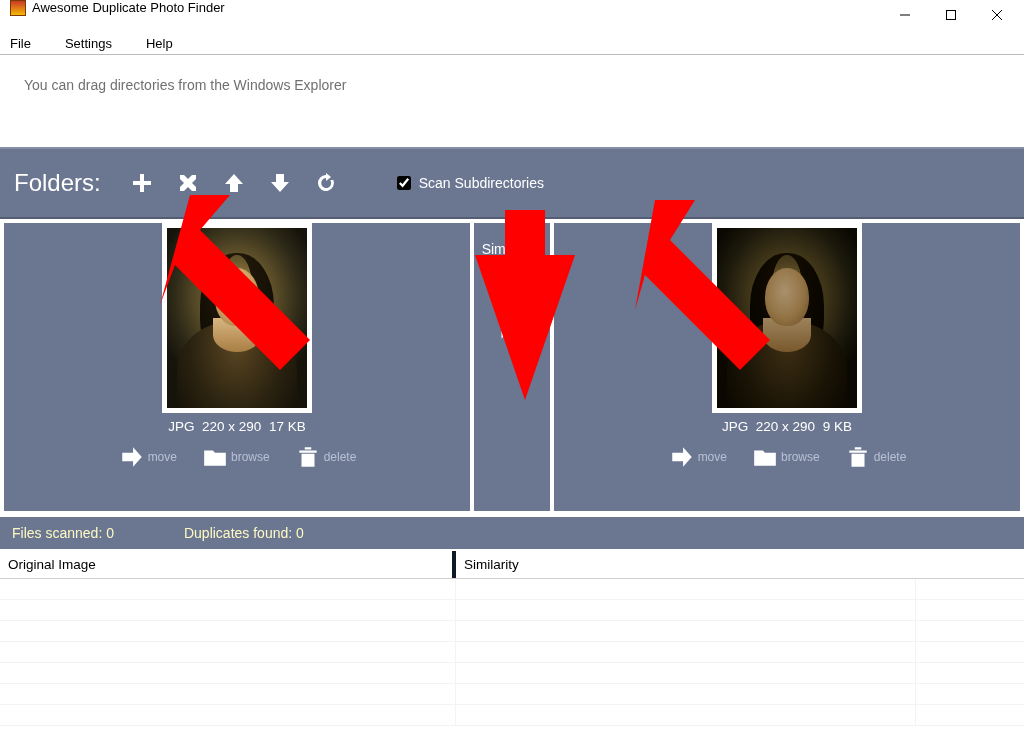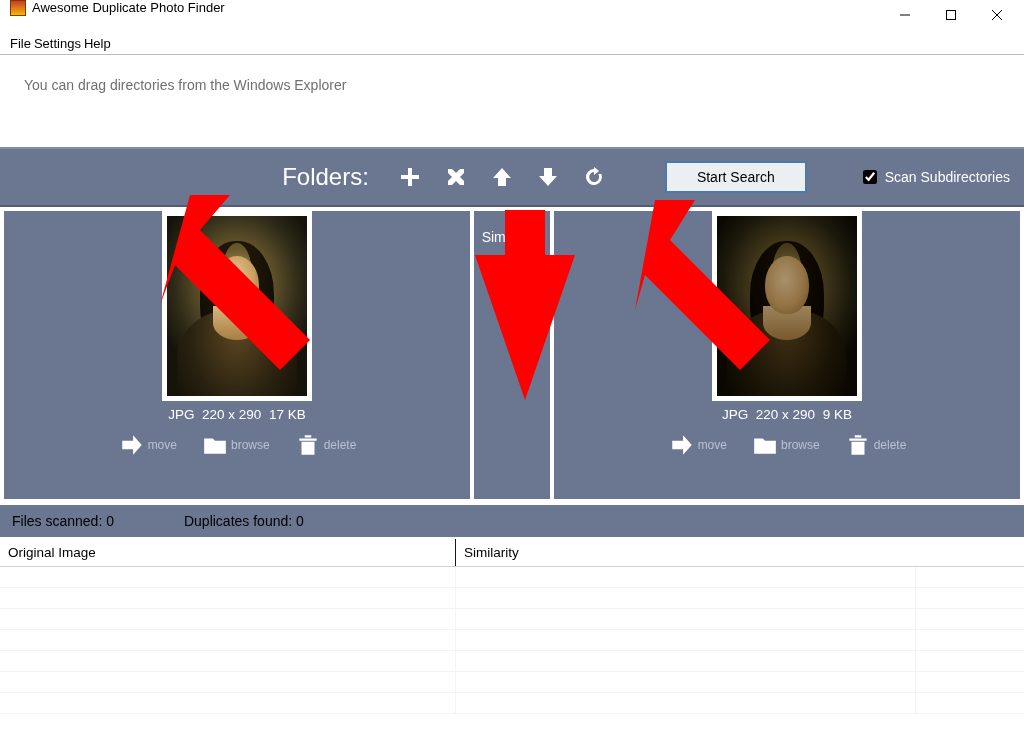--- a/index.html
+++ b/index.html
@@ -43,7 +43,7 @@
     align-items: center;
     padding: 0 10px;
     background: #fff;
-    gap: 3px;
+    gap: 34px;
     font-size: 13px;
   }
   .menubar span { cursor: default; }

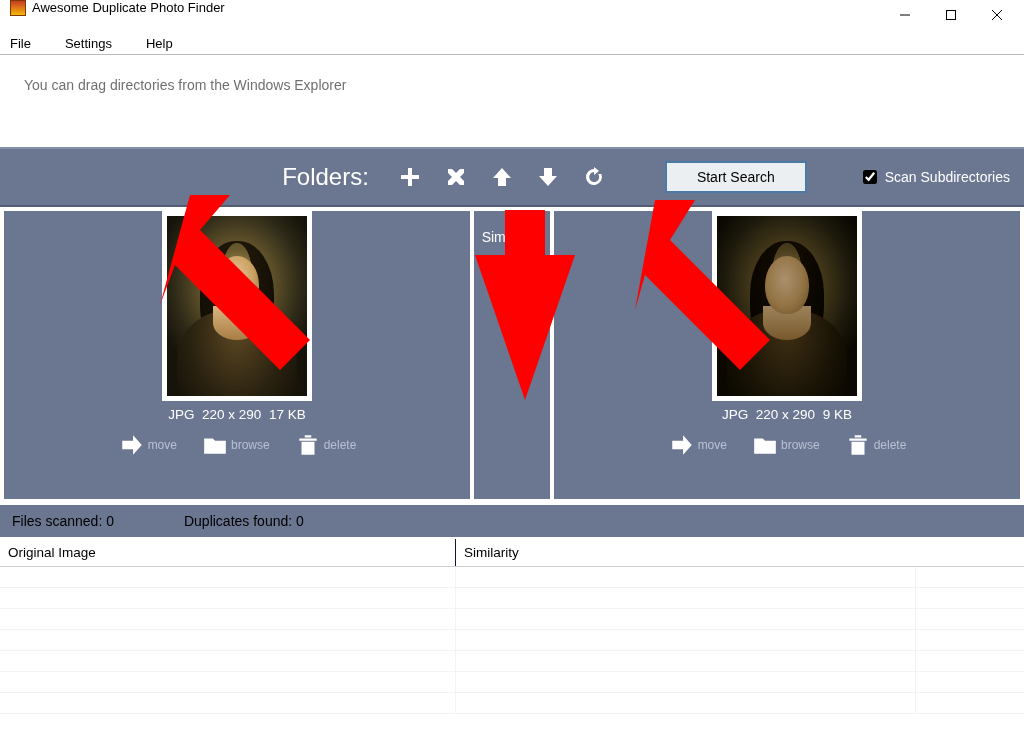--- a/index.html
+++ b/index.html
@@ -61,14 +61,13 @@
   
   .folders-bar {
     background: #6b7691;
-    height: 60px;
+    height: 72px;
     display: flex;
     align-items: center;
     padding: 0 14px;
     gap: 16px;
     border-top: 2px solid #8590a8;
     border-bottom: 2px solid #545d73;
-    justify-content: flex-end;
   }
   .folders-label {
     color: #fff; font-size: 24px; font-weight: 400;

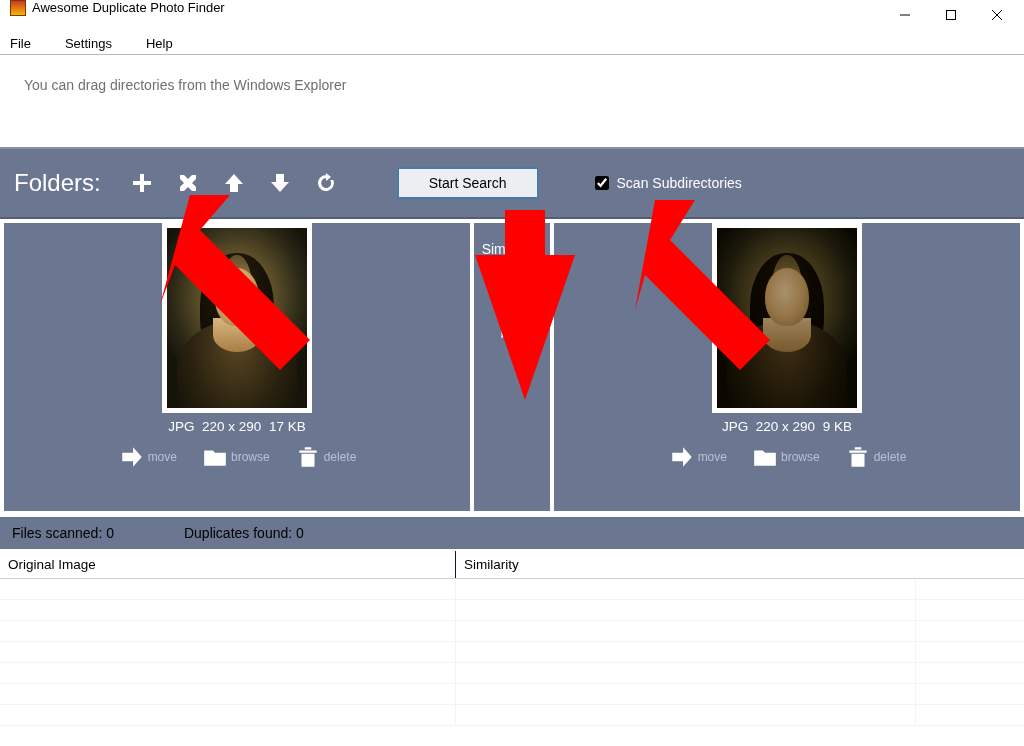--- a/index.html
+++ b/index.html
@@ -281,7 +281,6 @@
         <path d="M12 4a8 8 0 1 0 7.4 5h-3.2A5 5 0 1 1 12 7v3l5-4-5-4z"></path>
       </svg>
   </div>
-  <button class="start-btn">Start Search</button>
   <label class="scan-sub">
     <input type="checkbox" checked="" style="">
     <span>Scan Subdirectories</span>

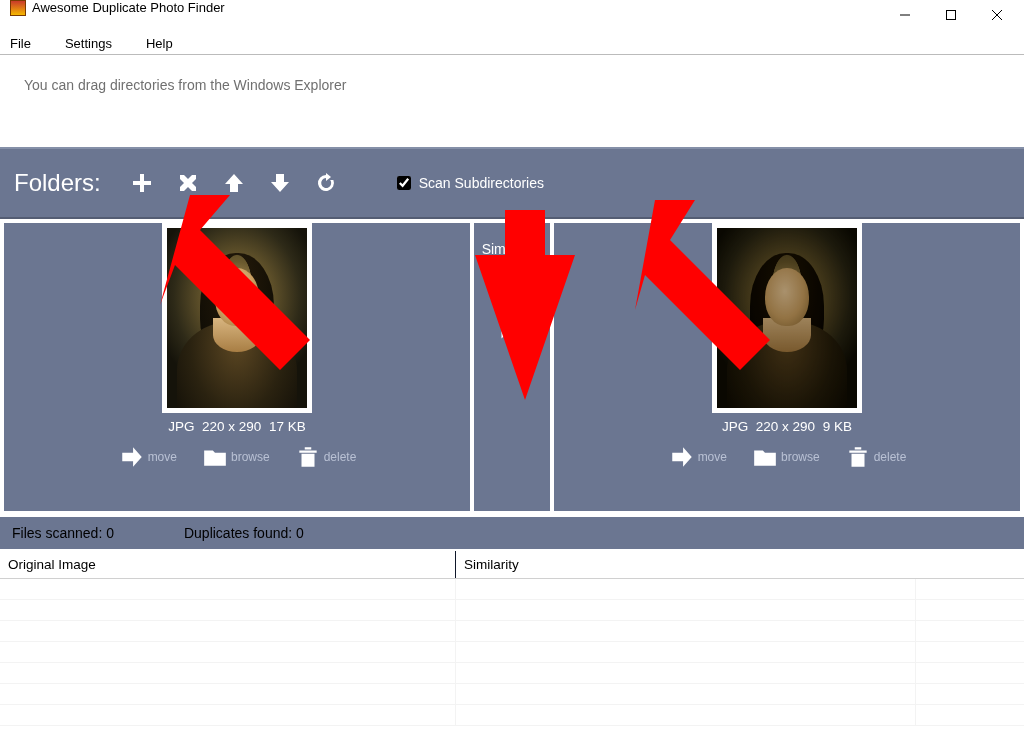--- a/index.html
+++ b/index.html
@@ -179,7 +179,7 @@
   
   .statusbar {
     background: #6b7691;
-    color: #000000;
+    color: #fef9c3;
     height: 34px;
     display: flex; align-items: center;
     padding: 0 12px;

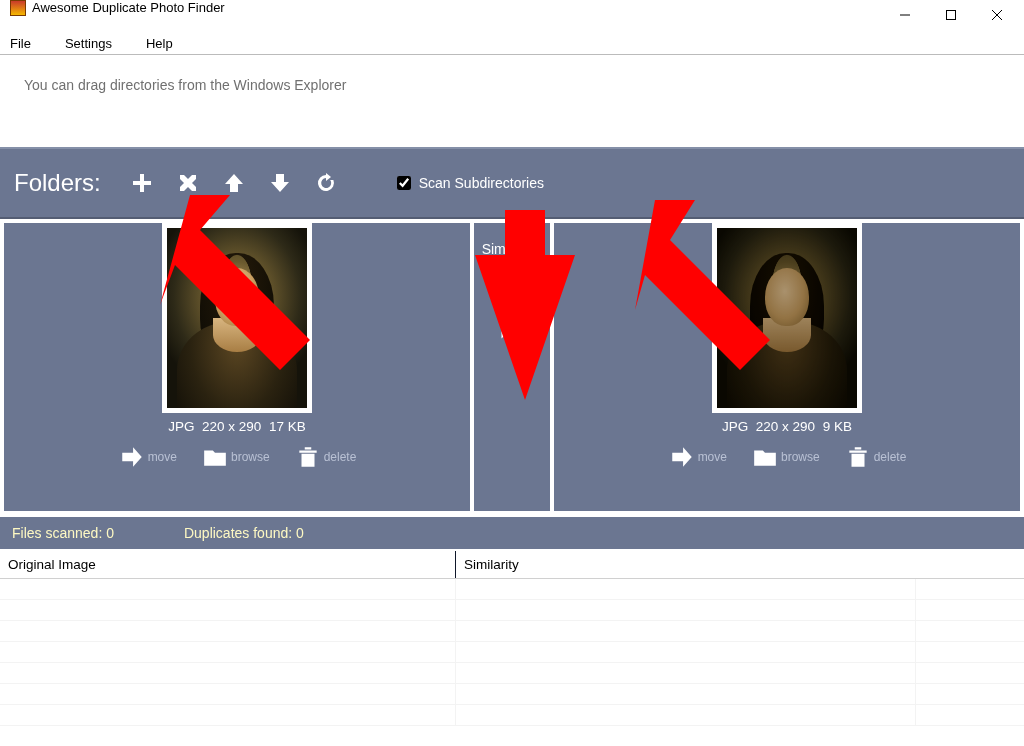--- a/index.html
+++ b/index.html
@@ -201,7 +201,7 @@
   }
   .results-head > div {
     padding: 6px 8px;
-    border-right: 1px solid #0f172a;
+    border-right: 4px solid #0f172a;
   }
   .col-orig { width: 456px; }
   .col-dup { flex: 1; }

